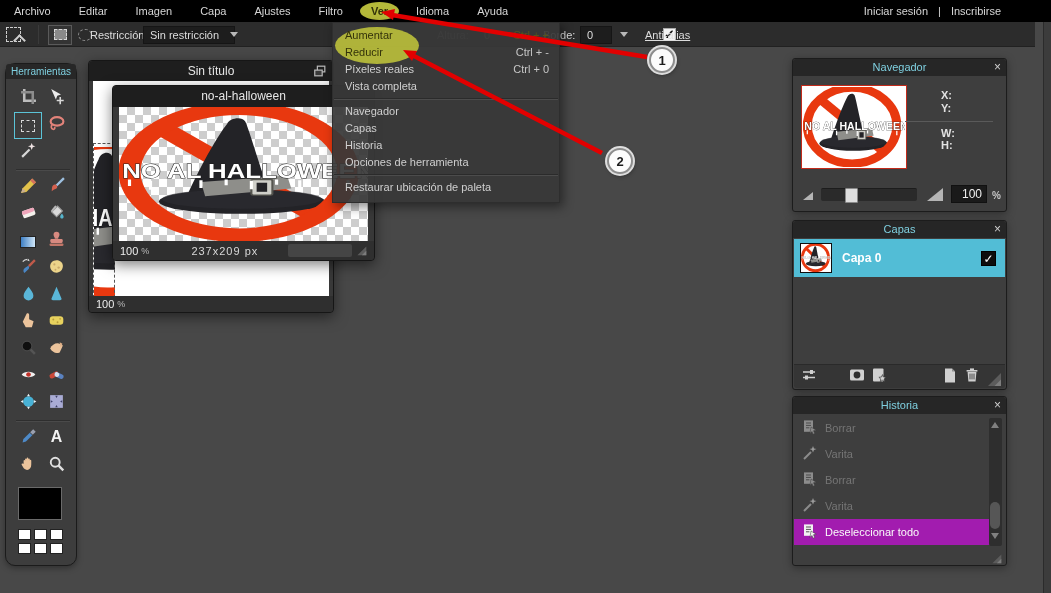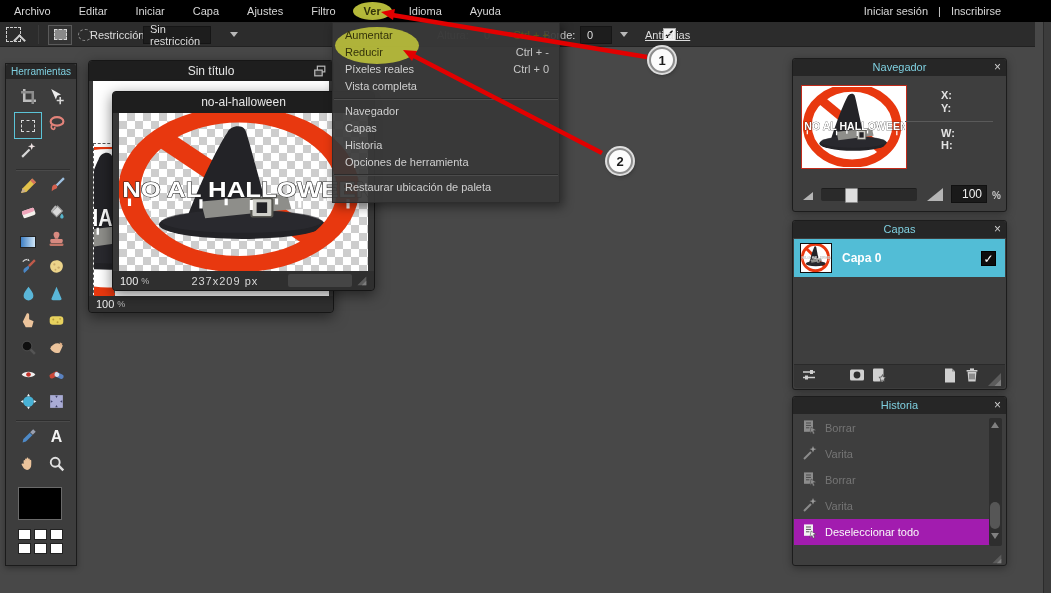--- a/index.html
+++ b/index.html
@@ -147,7 +147,7 @@
 <div class="menubar">
   <span class="mi">Archivo</span>
   <span class="mi">Editar</span>
-  <span class="mi">Iniciar</span>
+  <span class="mi">Imagen</span>
   <span class="mi">Capa</span>
   <span class="mi">Ajustes</span>
   <span class="mi">Filtro</span>

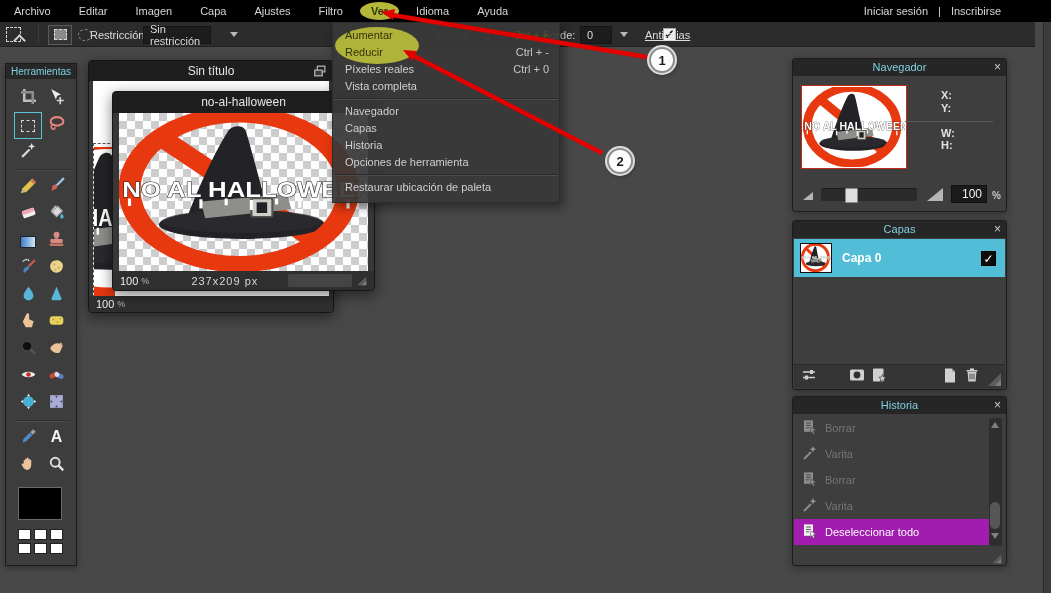--- a/index.html
+++ b/index.html
@@ -179,7 +179,7 @@
   </div>
   <div class="ob" style="left:90px;">Restricción:</div>
   <div class="ob" style="left:143px;">
-    <div class="inputbox" style="width:68px;">Sin restricción</div>
+    <div class="inputbox" style="width:92px;">Sin restricción</div>
   </div>
   <div class="ob" style="left:230px;">
       <div class="arrow-dn"></div>

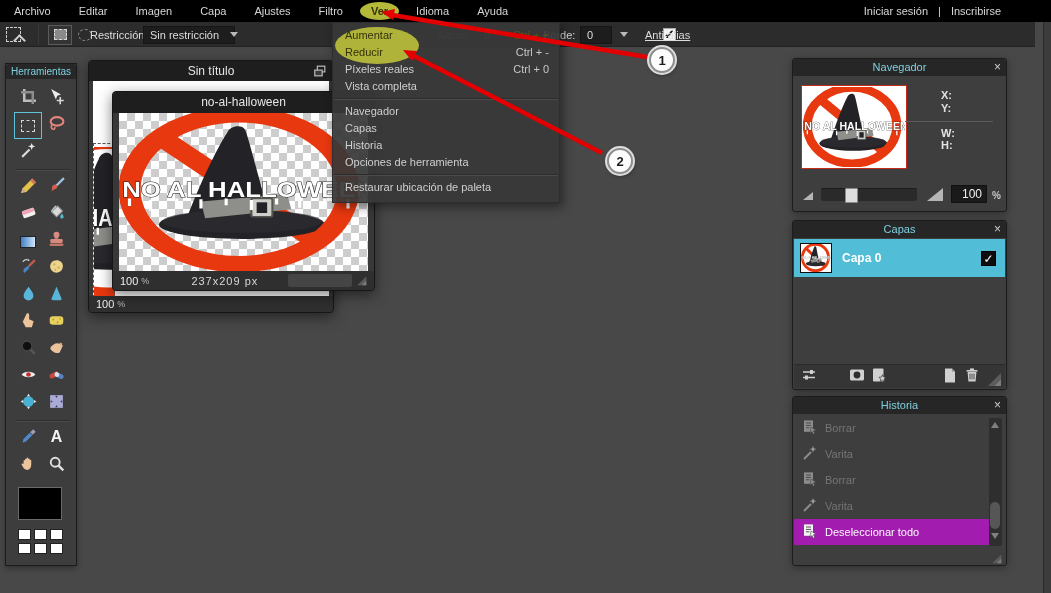--- a/index.html
+++ b/index.html
@@ -36,7 +36,7 @@
 
 
 .toolspanel { position:absolute; left:5px; top:63px; width:72px; height:503px; background:#3d3d3d;
-  border:1px solid #1b1b1b; border-radius:0; box-shadow:0 2px 6px rgba(0,0,0,.35); z-index:20; }
+  border:1px solid #1b1b1b; border-radius:10px; box-shadow:0 2px 6px rgba(0,0,0,.35); z-index:20; }
 .tp-title { height:15px; background:#272727; border-radius:3px 3px 0 0; color:#7fd0e0; font-size:10px;
   line-height:15px; padding-left:5px; overflow:hidden; white-space:nowrap; }
 .toolgrid { padding:6px 4px 0 8px; }

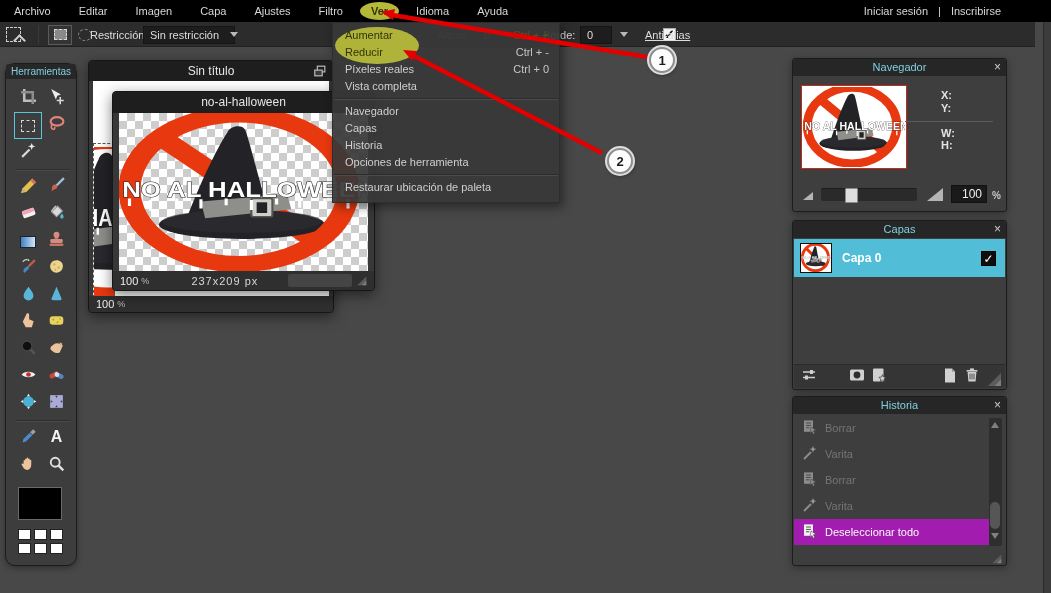--- a/index.html
+++ b/index.html
@@ -55,7 +55,7 @@
 .window { position:absolute; background:#383838; border:1px solid #161616; border-radius:4px;
   box-shadow:0 4px 14px rgba(0,0,0,.5); }
 .win-back { left:88px; top:60px; width:246px; height:253px; z-index:5; }
-.win-front { left:112px; top:91px; width:263px; height:200px; z-index:6; }
+.win-front { left:112px; top:85px; width:263px; height:176px; z-index:6; }
 .wtitle { height:21px; color:#e6e6e6; font-size:12px; text-align:center; line-height:21px;
   background:#1e1e1e; border-radius:4px 4px 0 0; position:relative; white-space:nowrap; overflow:hidden; }
 .win-back .wtitle { height:20px; line-height:20px; }

